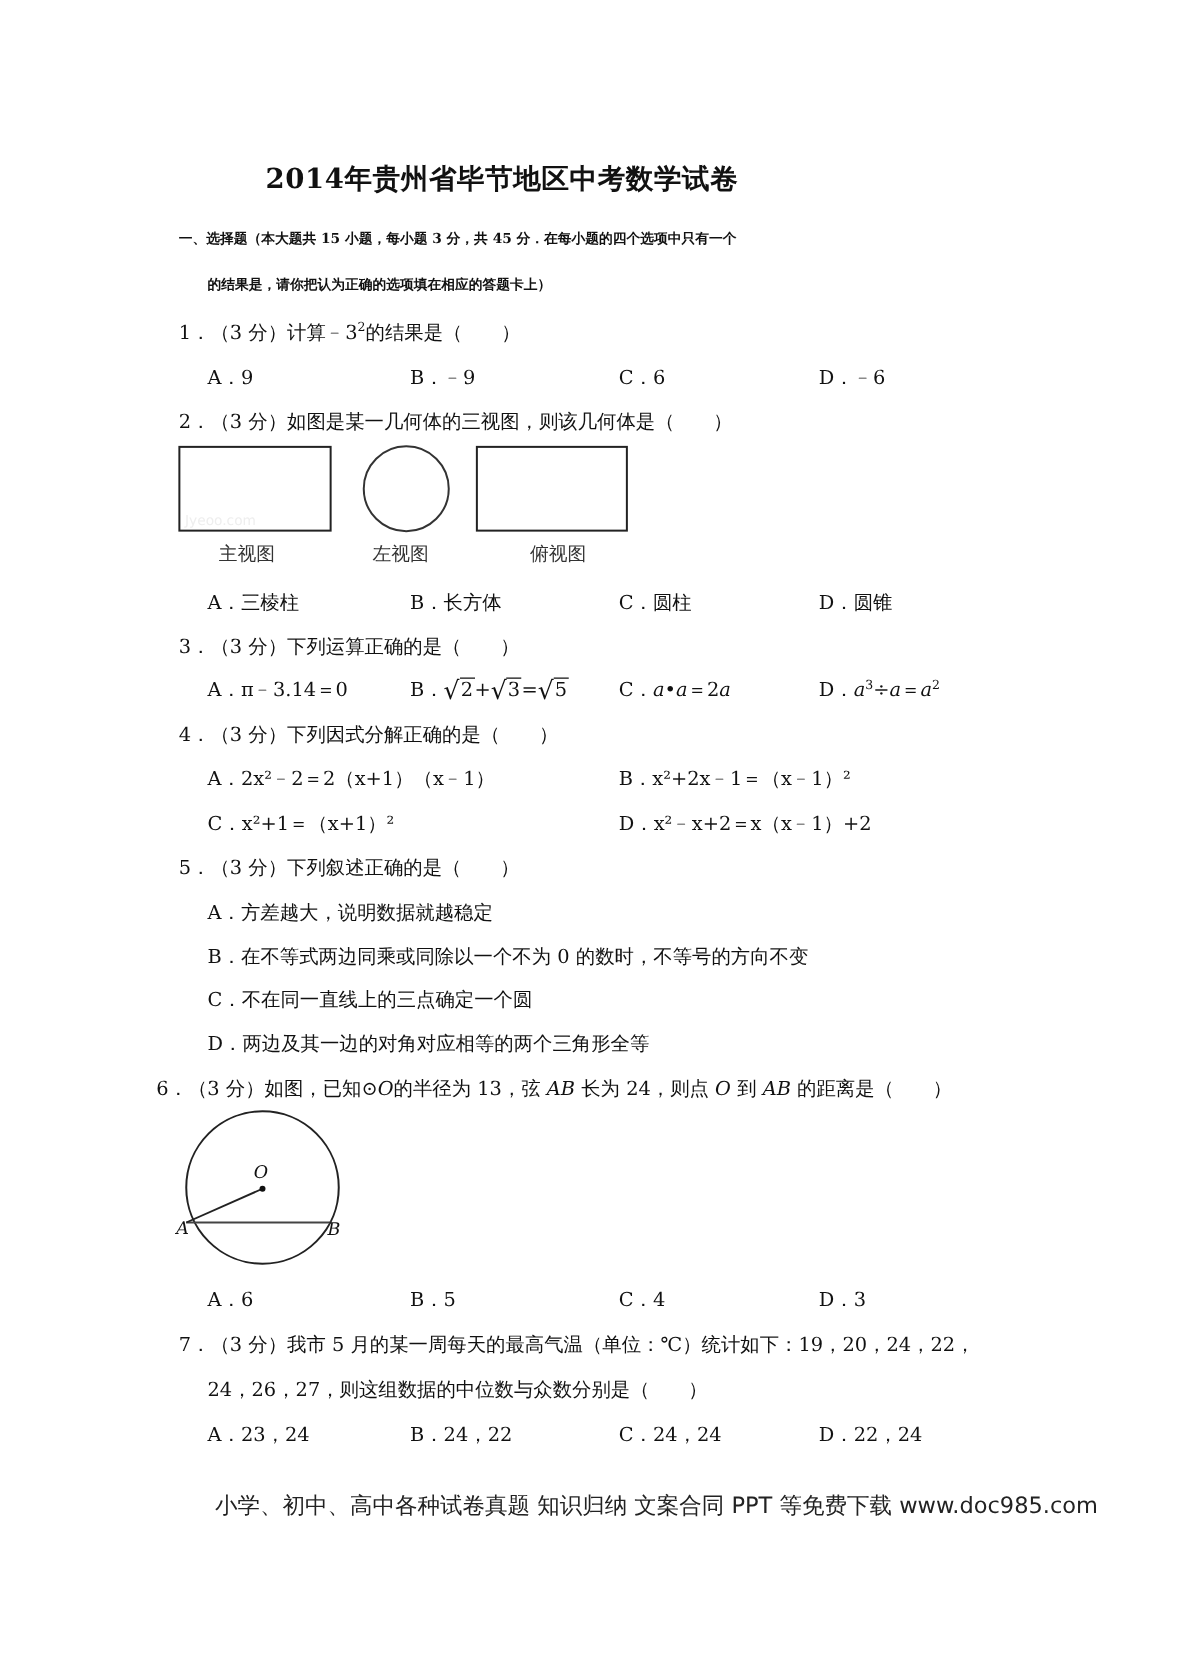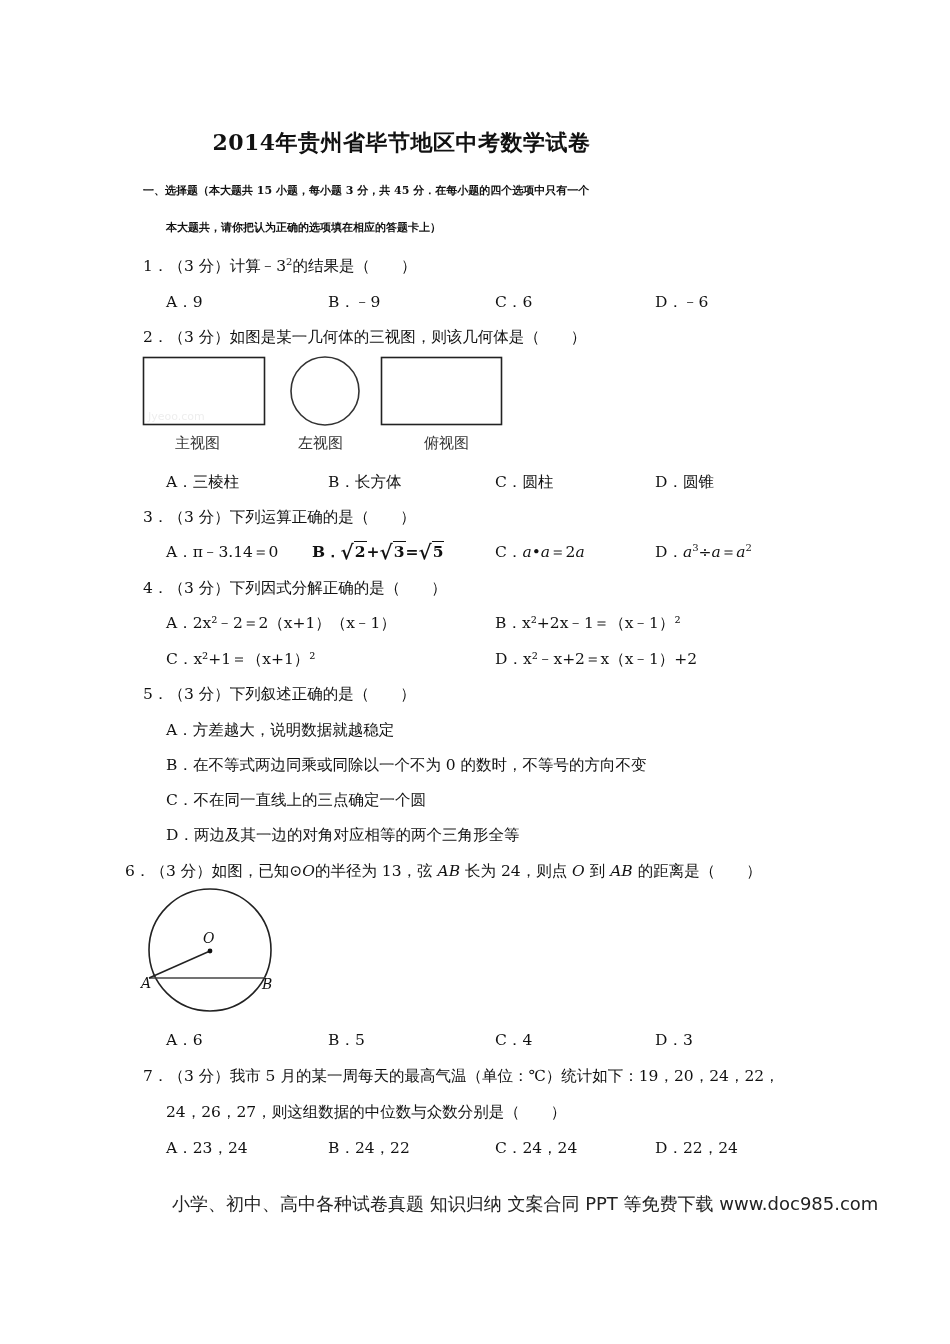--- a/index.html
+++ b/index.html
@@ -30,7 +30,7 @@
 <div class="abs title">2014年贵州省毕节地区中考数学试卷</div>
 
 <div class="abs sec" style="left:143px; top:183px;">一、选择题（本大题共 15 小题，每小题 3 分，共 45 分．在每小题的四个选项中只有一个</div>
-<div class="abs sec" style="left:166px; top:220px;">本大题共，请你把认为正确的选项填在相应的答题卡上）</div>
+<div class="abs sec" style="left:166px; top:220px;">的结果是，请你把认为正确的选项填在相应的答题卡上）</div>
 
 <div class="abs q" style="left:143px; top:256px;">
   <span>1．</span><span>（3 分）</span><span>计算﹣3</span><sup>2</sup><span>的结果是（　　）</span>

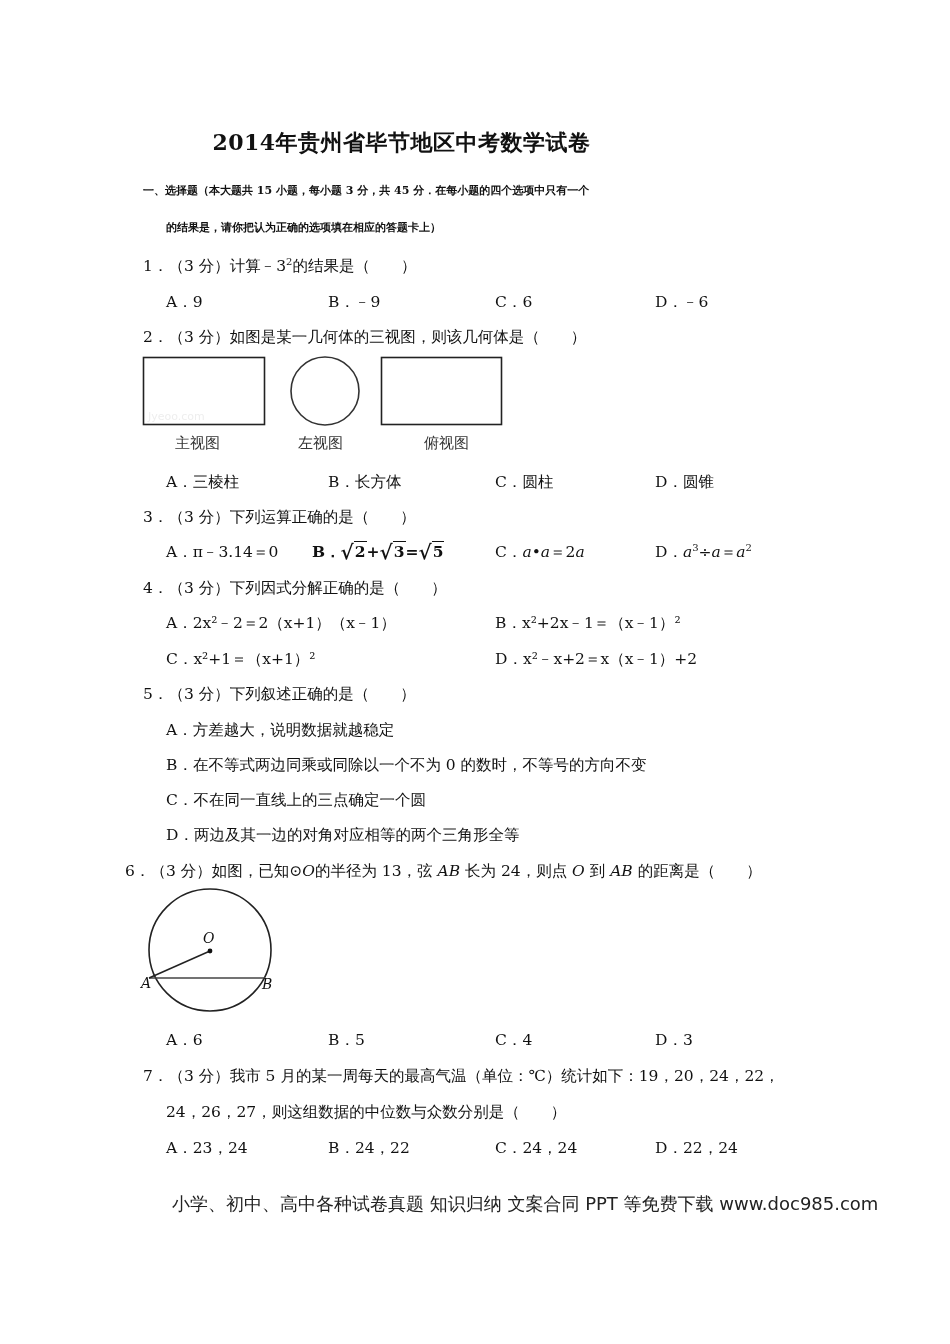--- a/index.html
+++ b/index.html
@@ -63,7 +63,7 @@
   <span>3．</span><span>（3 分）</span><span>下列运算正确的是（　　）</span>
 </div>
 <div class="abs opt" style="left:166px; top:542px;"><span>A．</span><span>π﹣3.14＝0</span></div>
-<div class="abs opt" style="left:312px; top:538px;font-weight:bold;">
+<div class="abs opt" style="left:328px; top:538px;">
   <span>B．</span><span class="rad">√</span><span class="sqrt">2</span><span>+</span><span class="rad">√</span><span class="sqrt">3</span><span>=</span><span class="rad">√</span><span class="sqrt">5</span>
 </div>
 <div class="abs opt" style="left:495px; top:542px;">

